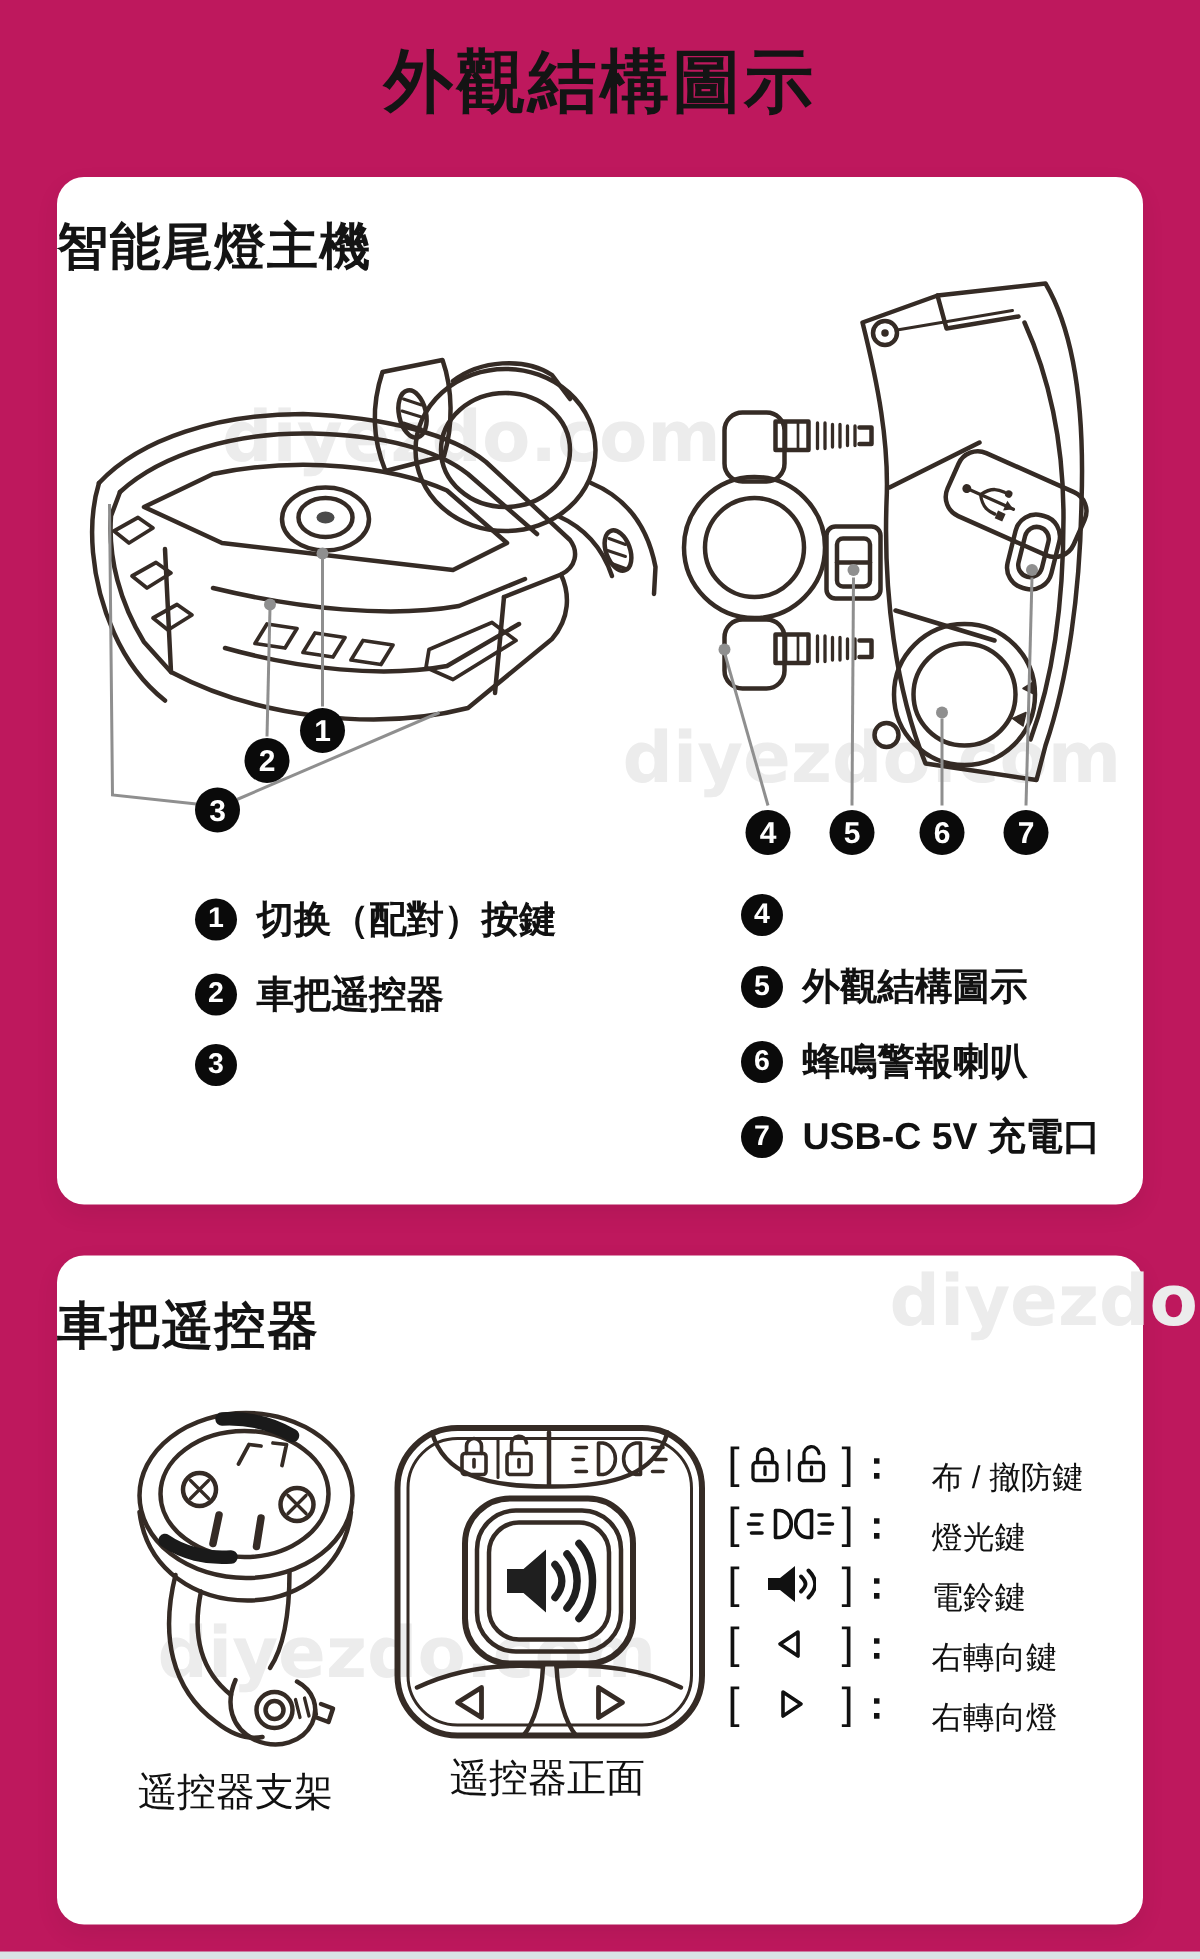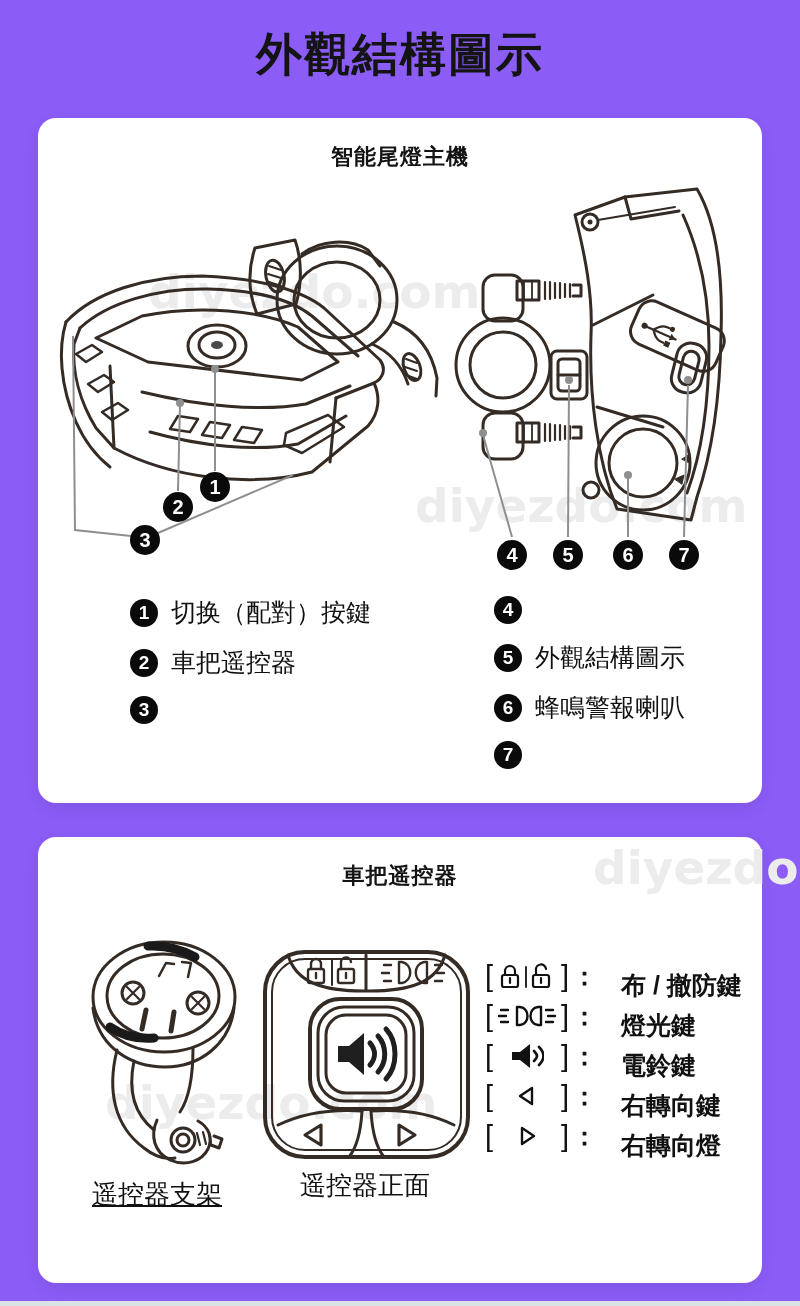--- a/index.html
+++ b/index.html
@@ -5,7 +5,7 @@
   html,body{margin:0;padding:0;}
   #page{
     position:relative;width:800px;height:1306px;overflow:hidden;
-    background:#8b5cf6;
+    background:#be185d;
     font-family:"Liberation Sans","DejaVu Sans",sans-serif;
     color:#151515;
   }

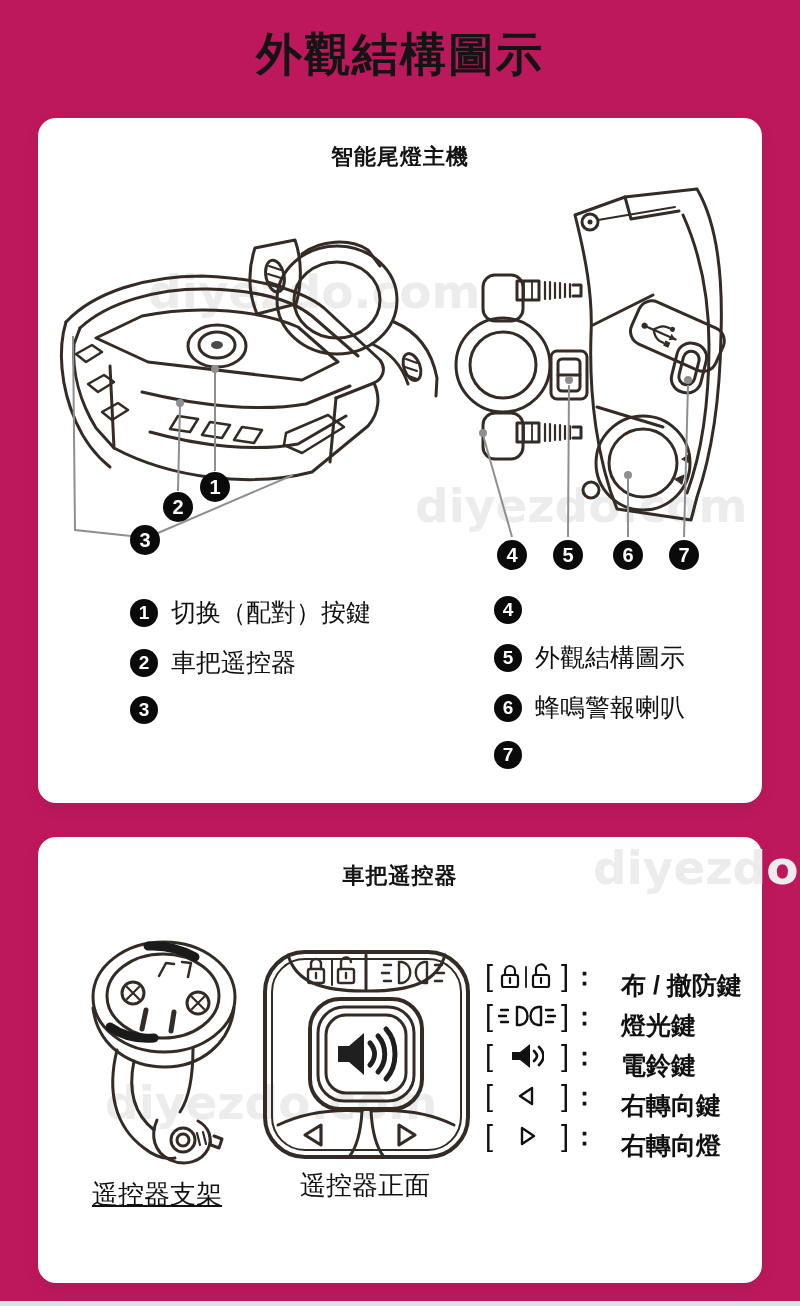--- a/index.html
+++ b/index.html
@@ -20,8 +20,8 @@
   #card-taillight{left:38px;top:118px;width:724px;height:685px;}
   #card-remote{left:38px;top:837px;width:724px;height:446px;}
   .card-title{
-    position:absolute;top:24px;left:0;width:100%;text-align:center;
-    font-size:22px;font-weight:600;color:#141414;letter-spacing:1px;
+    position:absolute;top:24px;left:0;width:100%;text-align:left;
+    font-size:34px;font-weight:600;color:#141414;letter-spacing:1px;
   }
   .watermark{
     position:absolute;font-weight:700;font-size:47px;letter-spacing:0px;

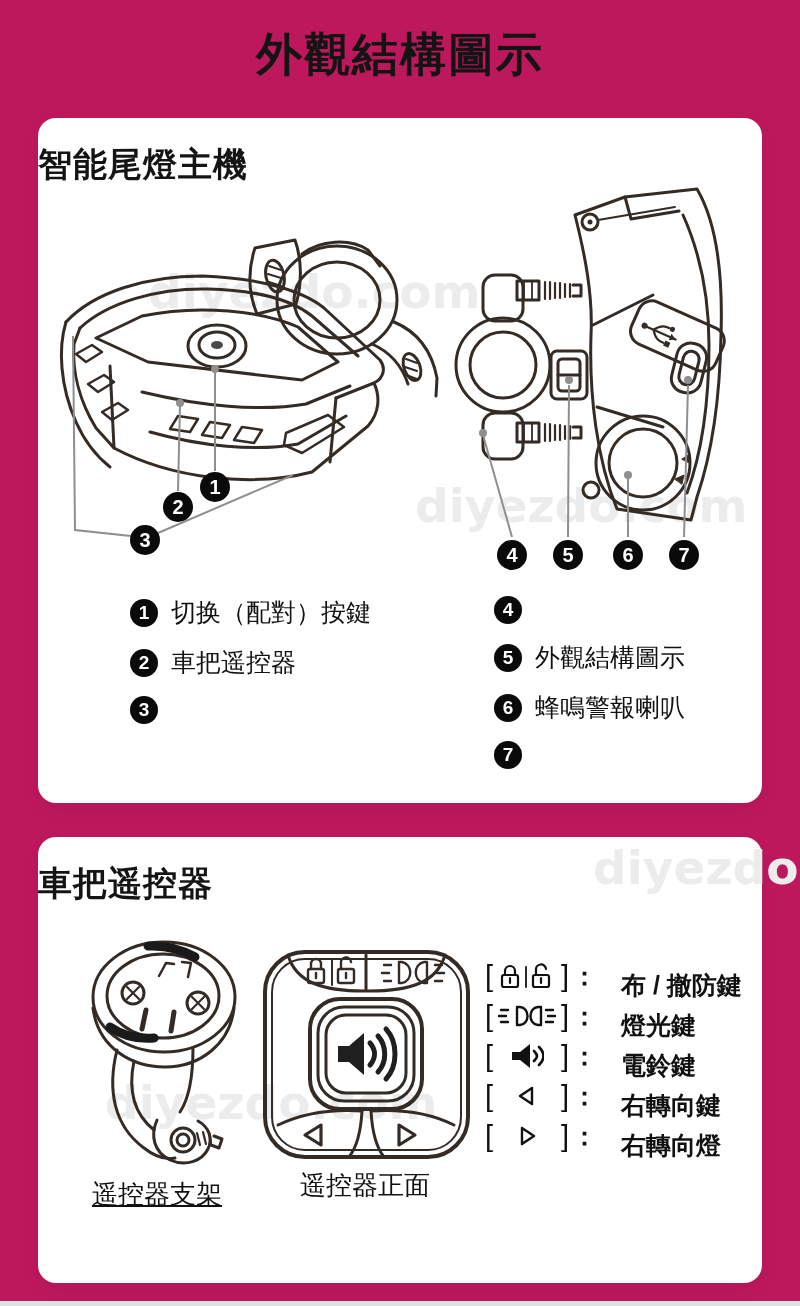--- a/index.html
+++ b/index.html
@@ -38,7 +38,7 @@
     display:flex;align-items:center;justify-content:center;
     font-size:19px;font-weight:700;flex:0 0 28px;
   }
-  .legend-label{font-size:25px;font-weight:400;color:#111111;white-space:nowrap;}
+  .legend-label{font-size:25px;font-weight:700;color:#111111;white-space:nowrap;}
   
   #remote-legend{position:absolute;left:447px;top:121px;display:flex;flex-direction:column;gap:4px;}
   .rlegend-row{display:flex;align-items:center;height:36px;}

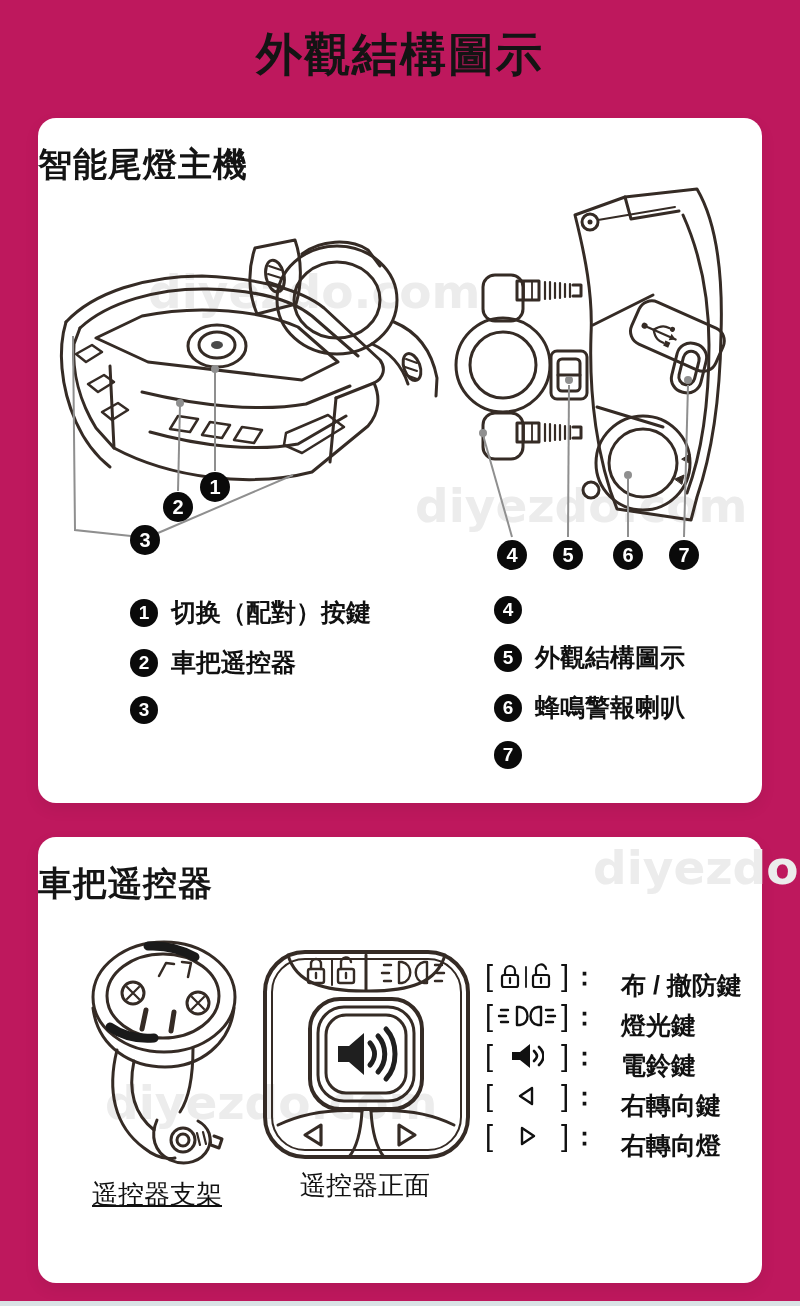--- a/index.html
+++ b/index.html
@@ -252,6 +252,7 @@
       </div>
       <div class="legend-row">
         <div class="num-badge">7</div>
+        <div class="legend-label">USB-C 5V 充電口</div>
       </div>
     </div>
   </div>

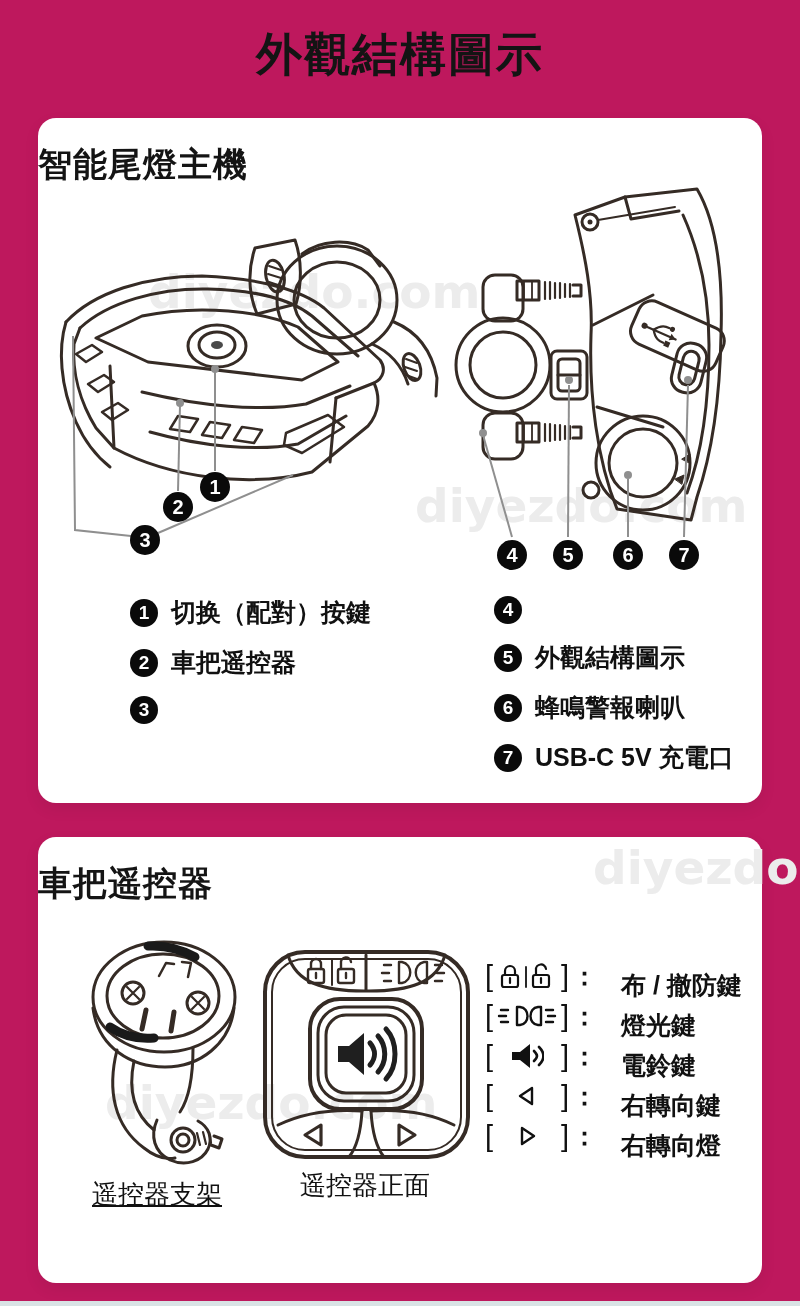--- a/index.html
+++ b/index.html
@@ -45,7 +45,7 @@
   .bracket-group{width:84px;display:flex;align-items:center;justify-content:space-between;flex:0 0 84px;}
   .bracket{font-size:29px;font-weight:400;color:#111111;line-height:1;}
   .colon{font-size:25px;font-weight:600;color:#111111;margin-left:3px;}
-  .rlabel{font-size:25px;font-weight:700;color:#111111;margin-left:24px;white-space:nowrap;margin-top:18px;}
+  .rlabel{font-size:21px;font-weight:400;color:#111111;margin-left:24px;white-space:nowrap;margin-top:18px;}
   .caption{
     position:absolute;width:150px;text-align:center;font-size:26px;
     font-weight:500;color:#111111;white-space:nowrap;

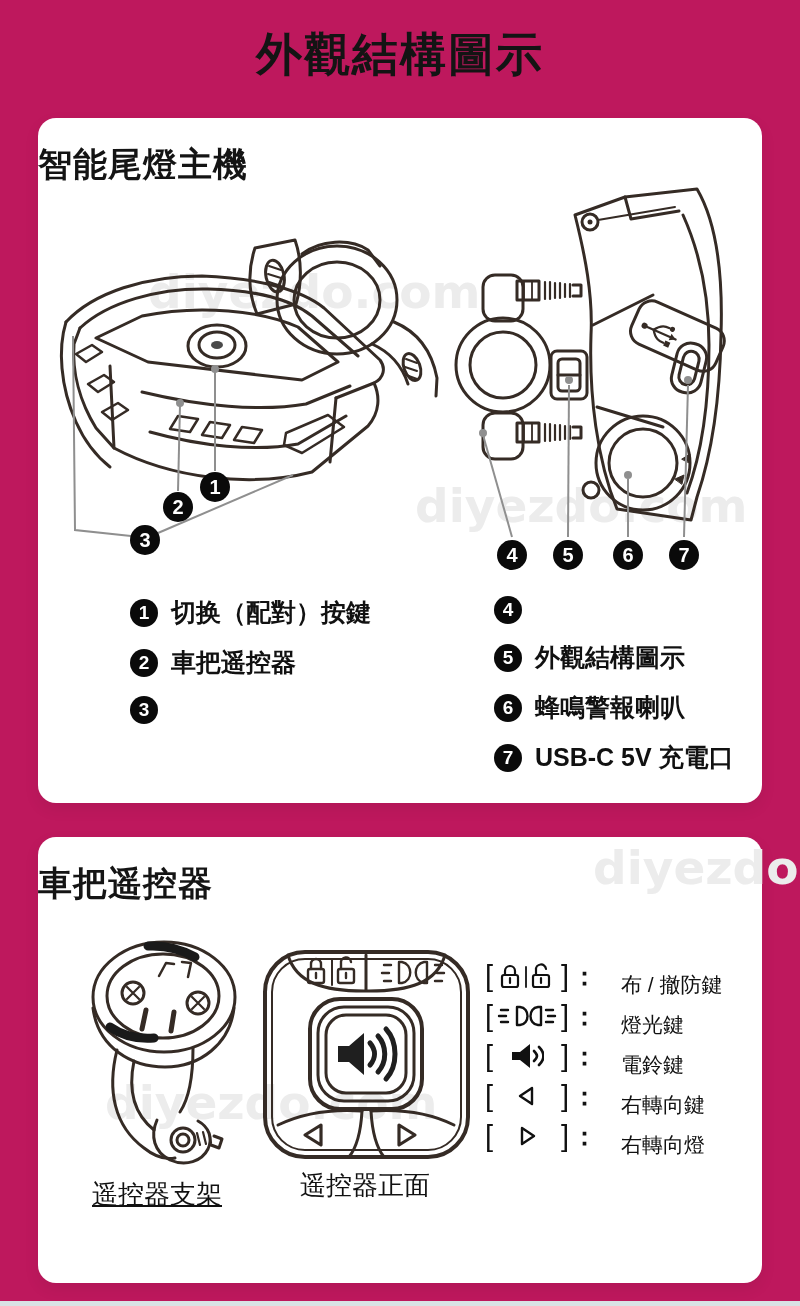--- a/index.html
+++ b/index.html
@@ -50,7 +50,7 @@
     position:absolute;width:150px;text-align:center;font-size:26px;
     font-weight:500;color:#111111;white-space:nowrap;
   }
-  #caption-bracket{left:44px;top:340px;text-decoration:underline;}
+  #caption-bracket{left:44px;top:340px;}
   #caption-front{left:252px;top:331px;}
   .bottom-strip{position:absolute;left:0;bottom:0;width:800px;height:5px;background:#d9e3e5;}
   .svg-num{

